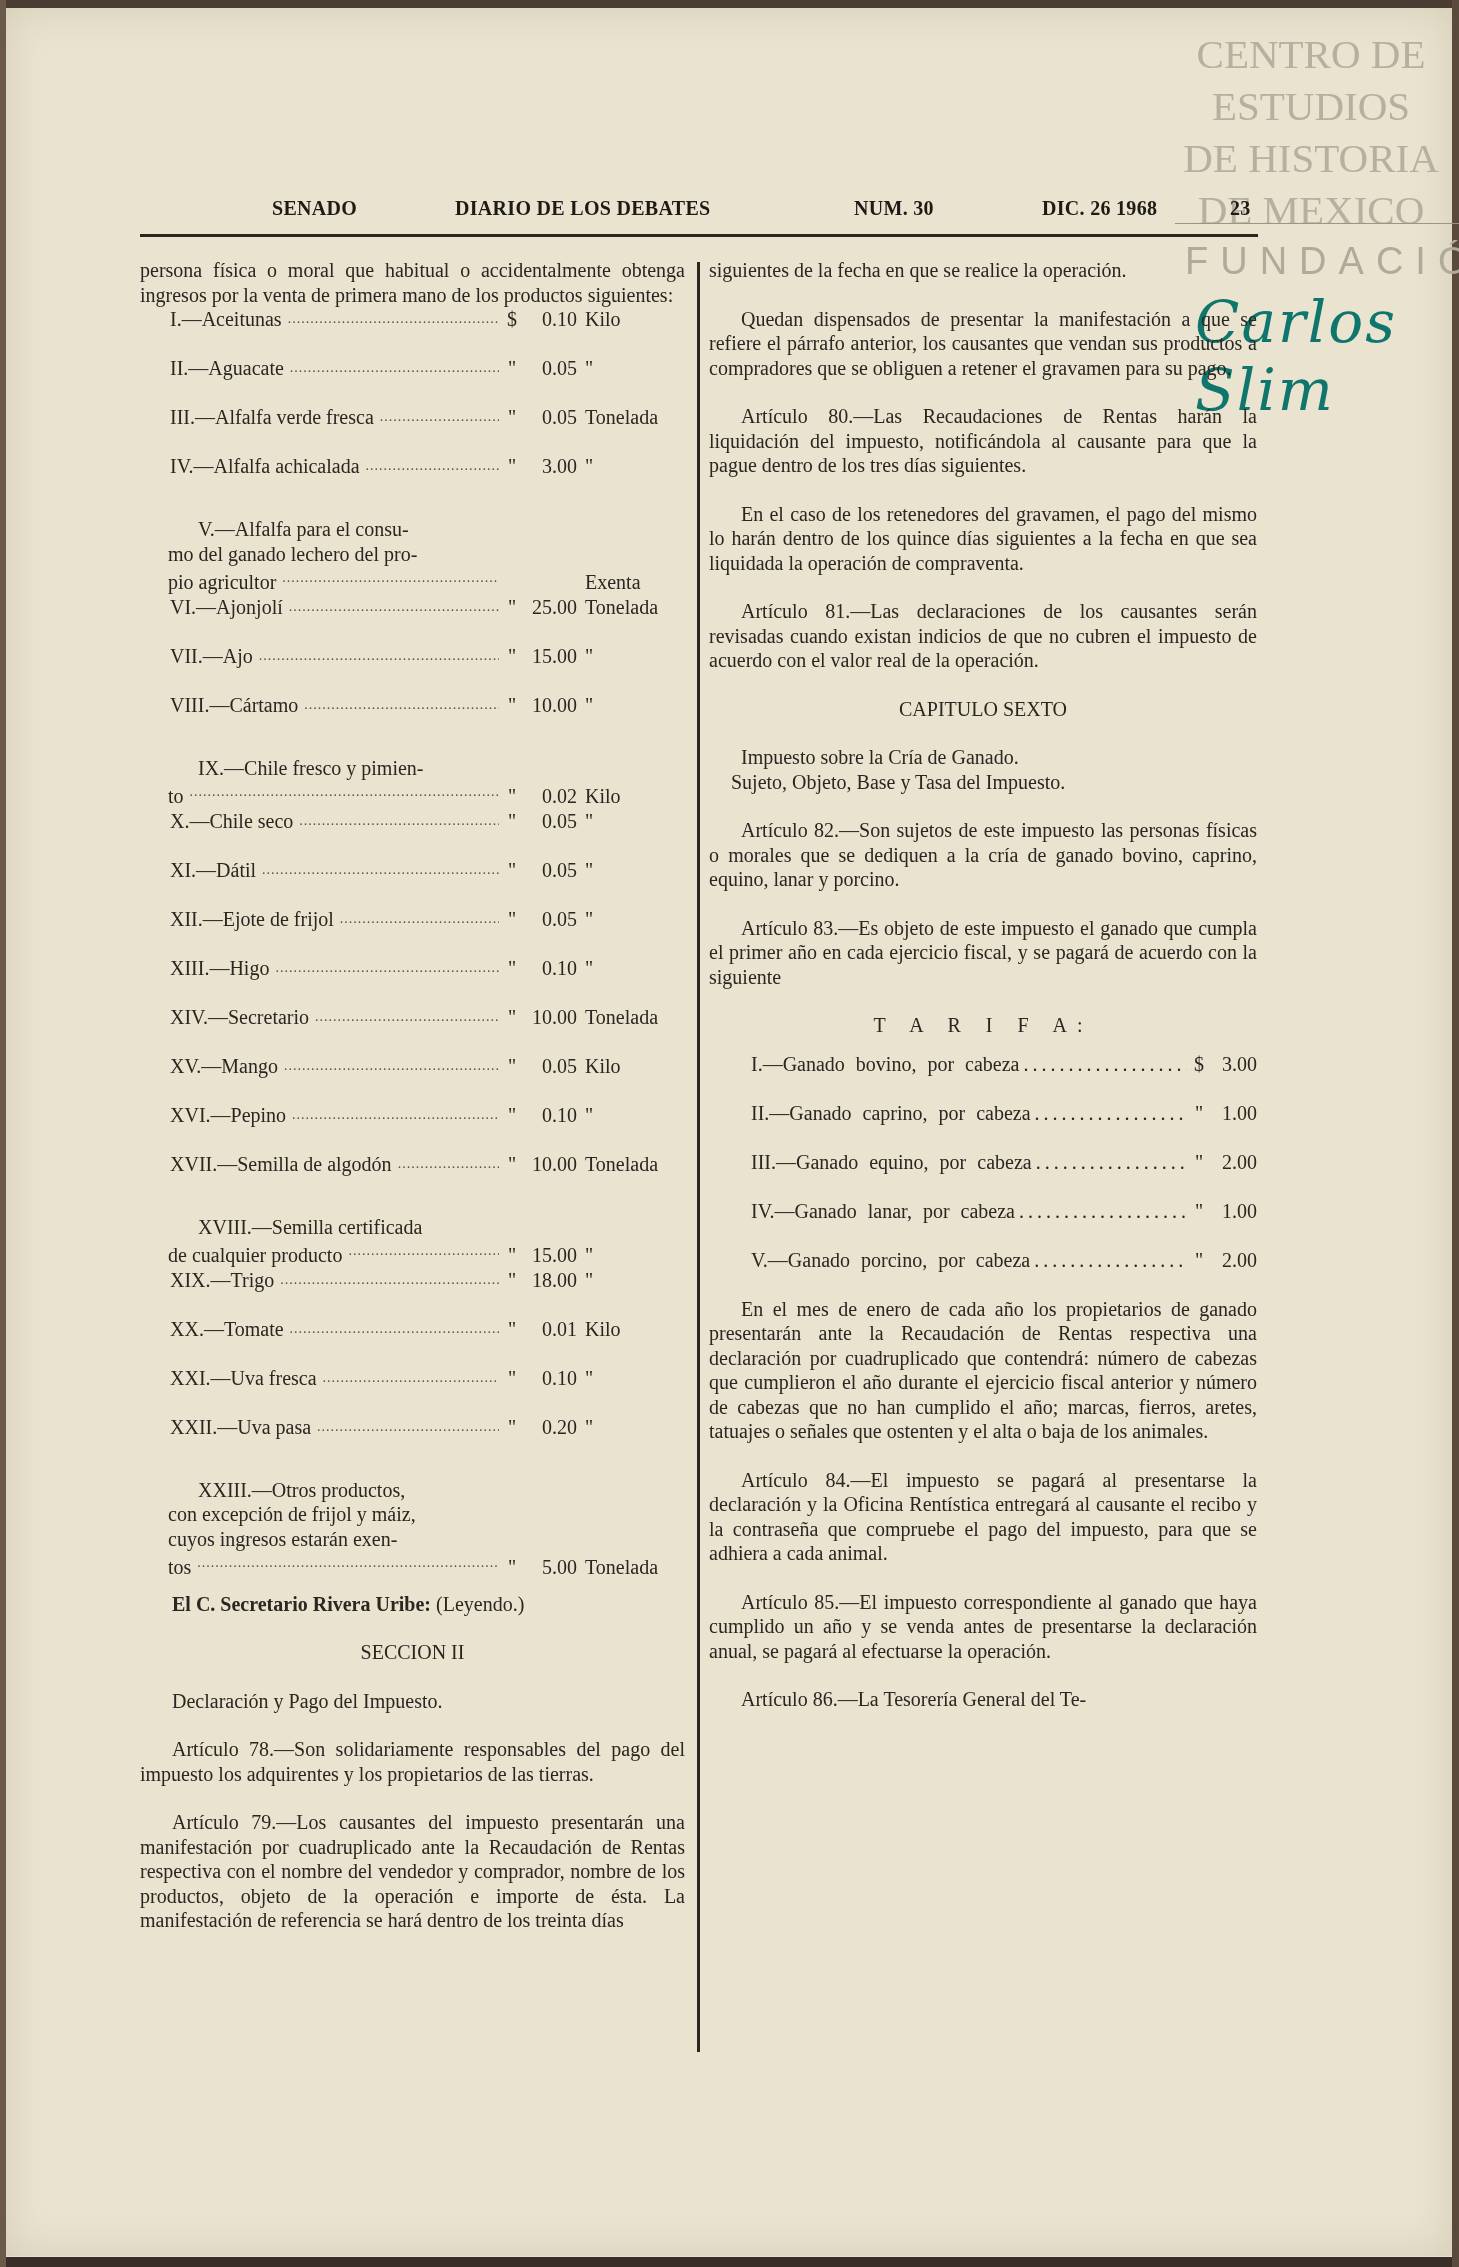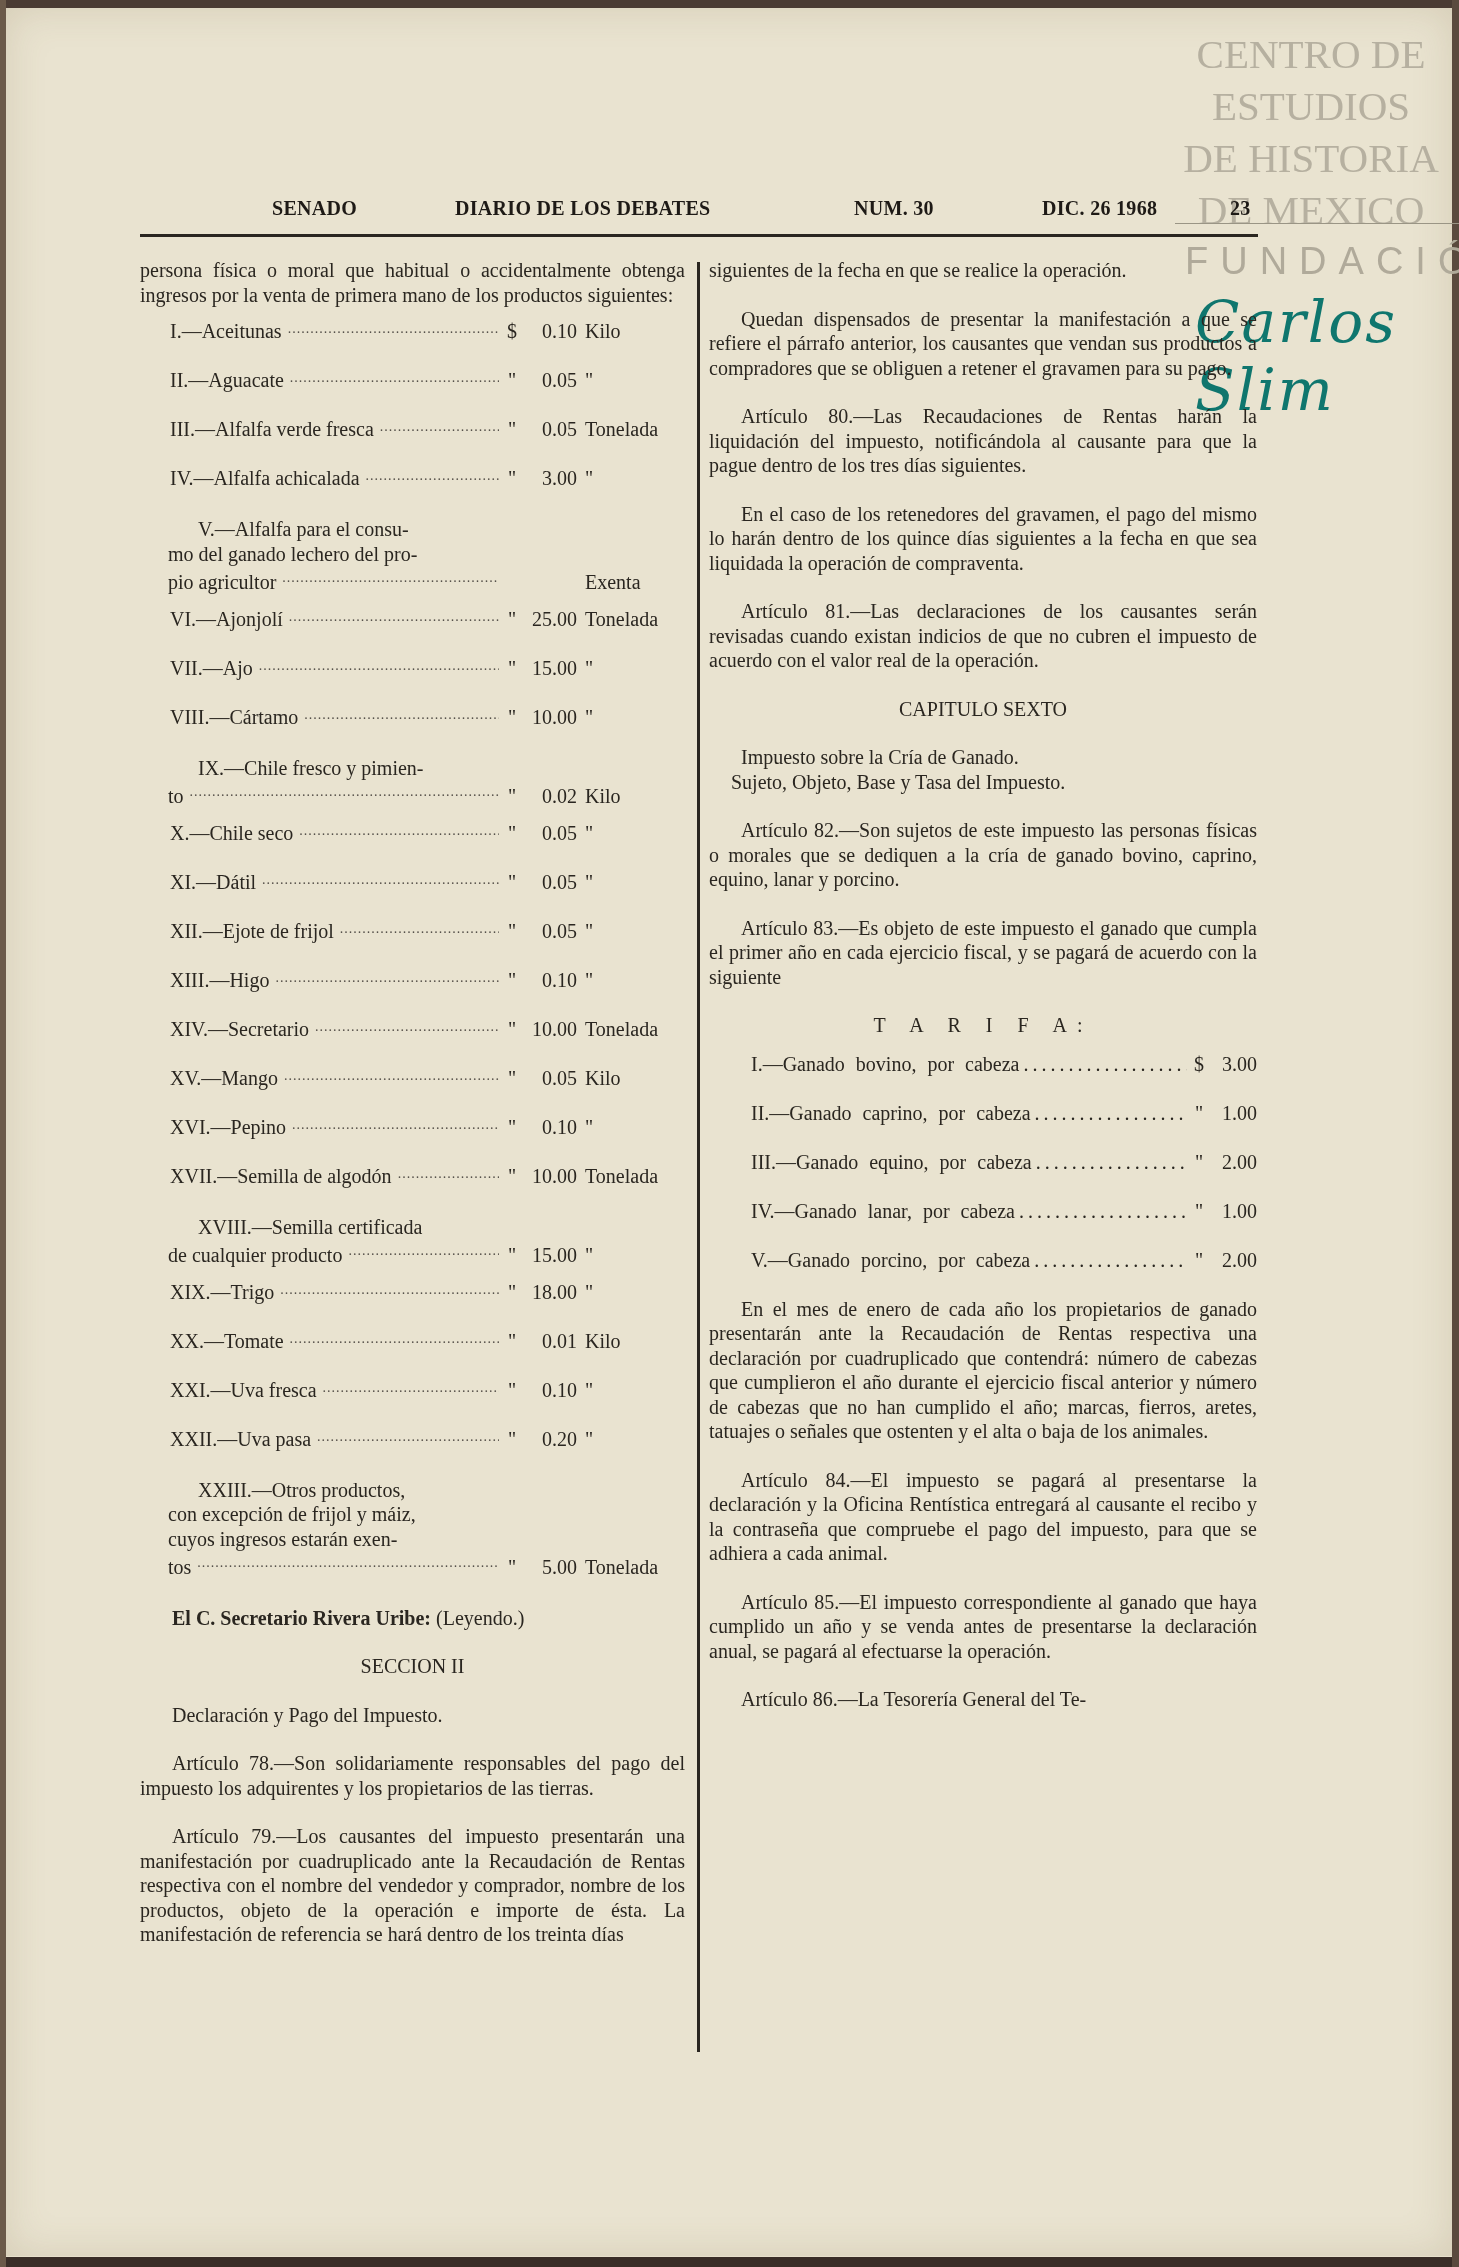--- a/index.html
+++ b/index.html
@@ -43,7 +43,7 @@
   .gap { height: 24px; }
   .gap-sm { height: 12px; }
 
-  .item { position: relative; height: 49px; display: flex; align-items: center; }
+  .item { position: relative; height: 49px; display: flex; align-items: flex-start; }
   .item .lbl { padding-left: 30px; white-space: nowrap; }
   .item .dots { flex: 1; overflow: hidden; white-space: nowrap; font-size: 14px; margin: 0 4px 4px 6px; letter-spacing: 1px; color:#55504a; }
   .item .ditto { width: 18px; text-align: center; }

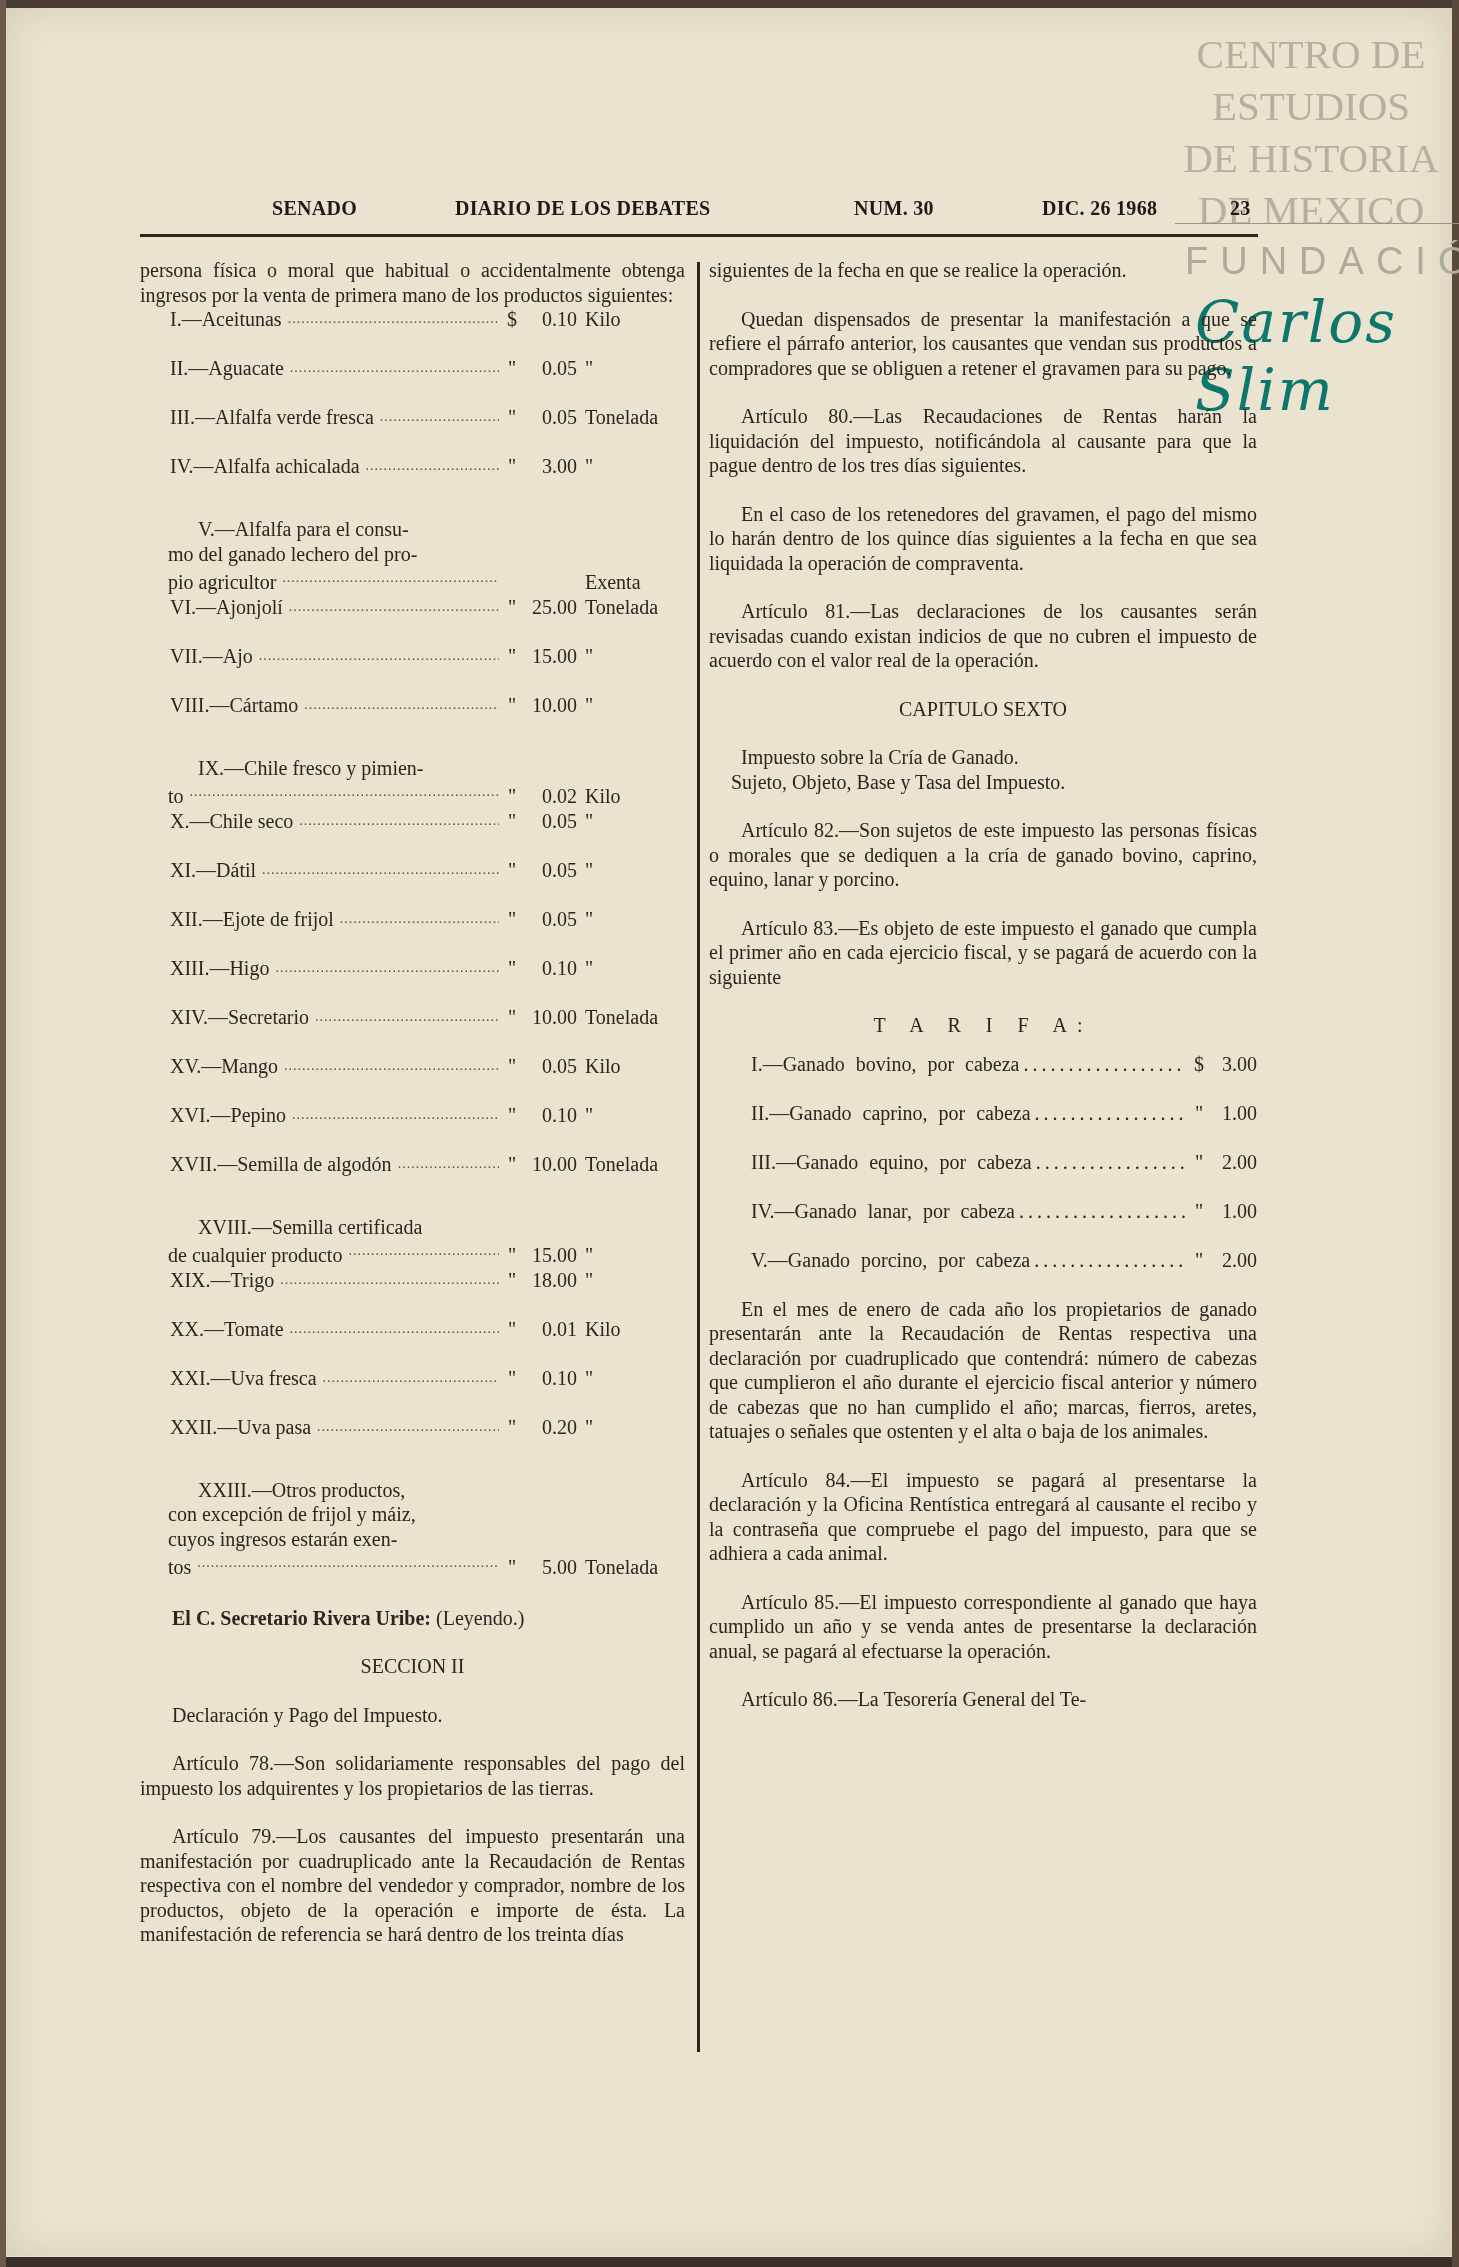--- a/index.html
+++ b/index.html
@@ -303,7 +303,7 @@
     </div>
 
   <div class="gap-sm"></div>
-  <p class="indent" style="margin-top:14px">
+  <p class="indent" style="">
     <span class="bold">El C. Secretario Rivera Uribe:</span>
     <span>(Leyendo.)</span>
   </p>

